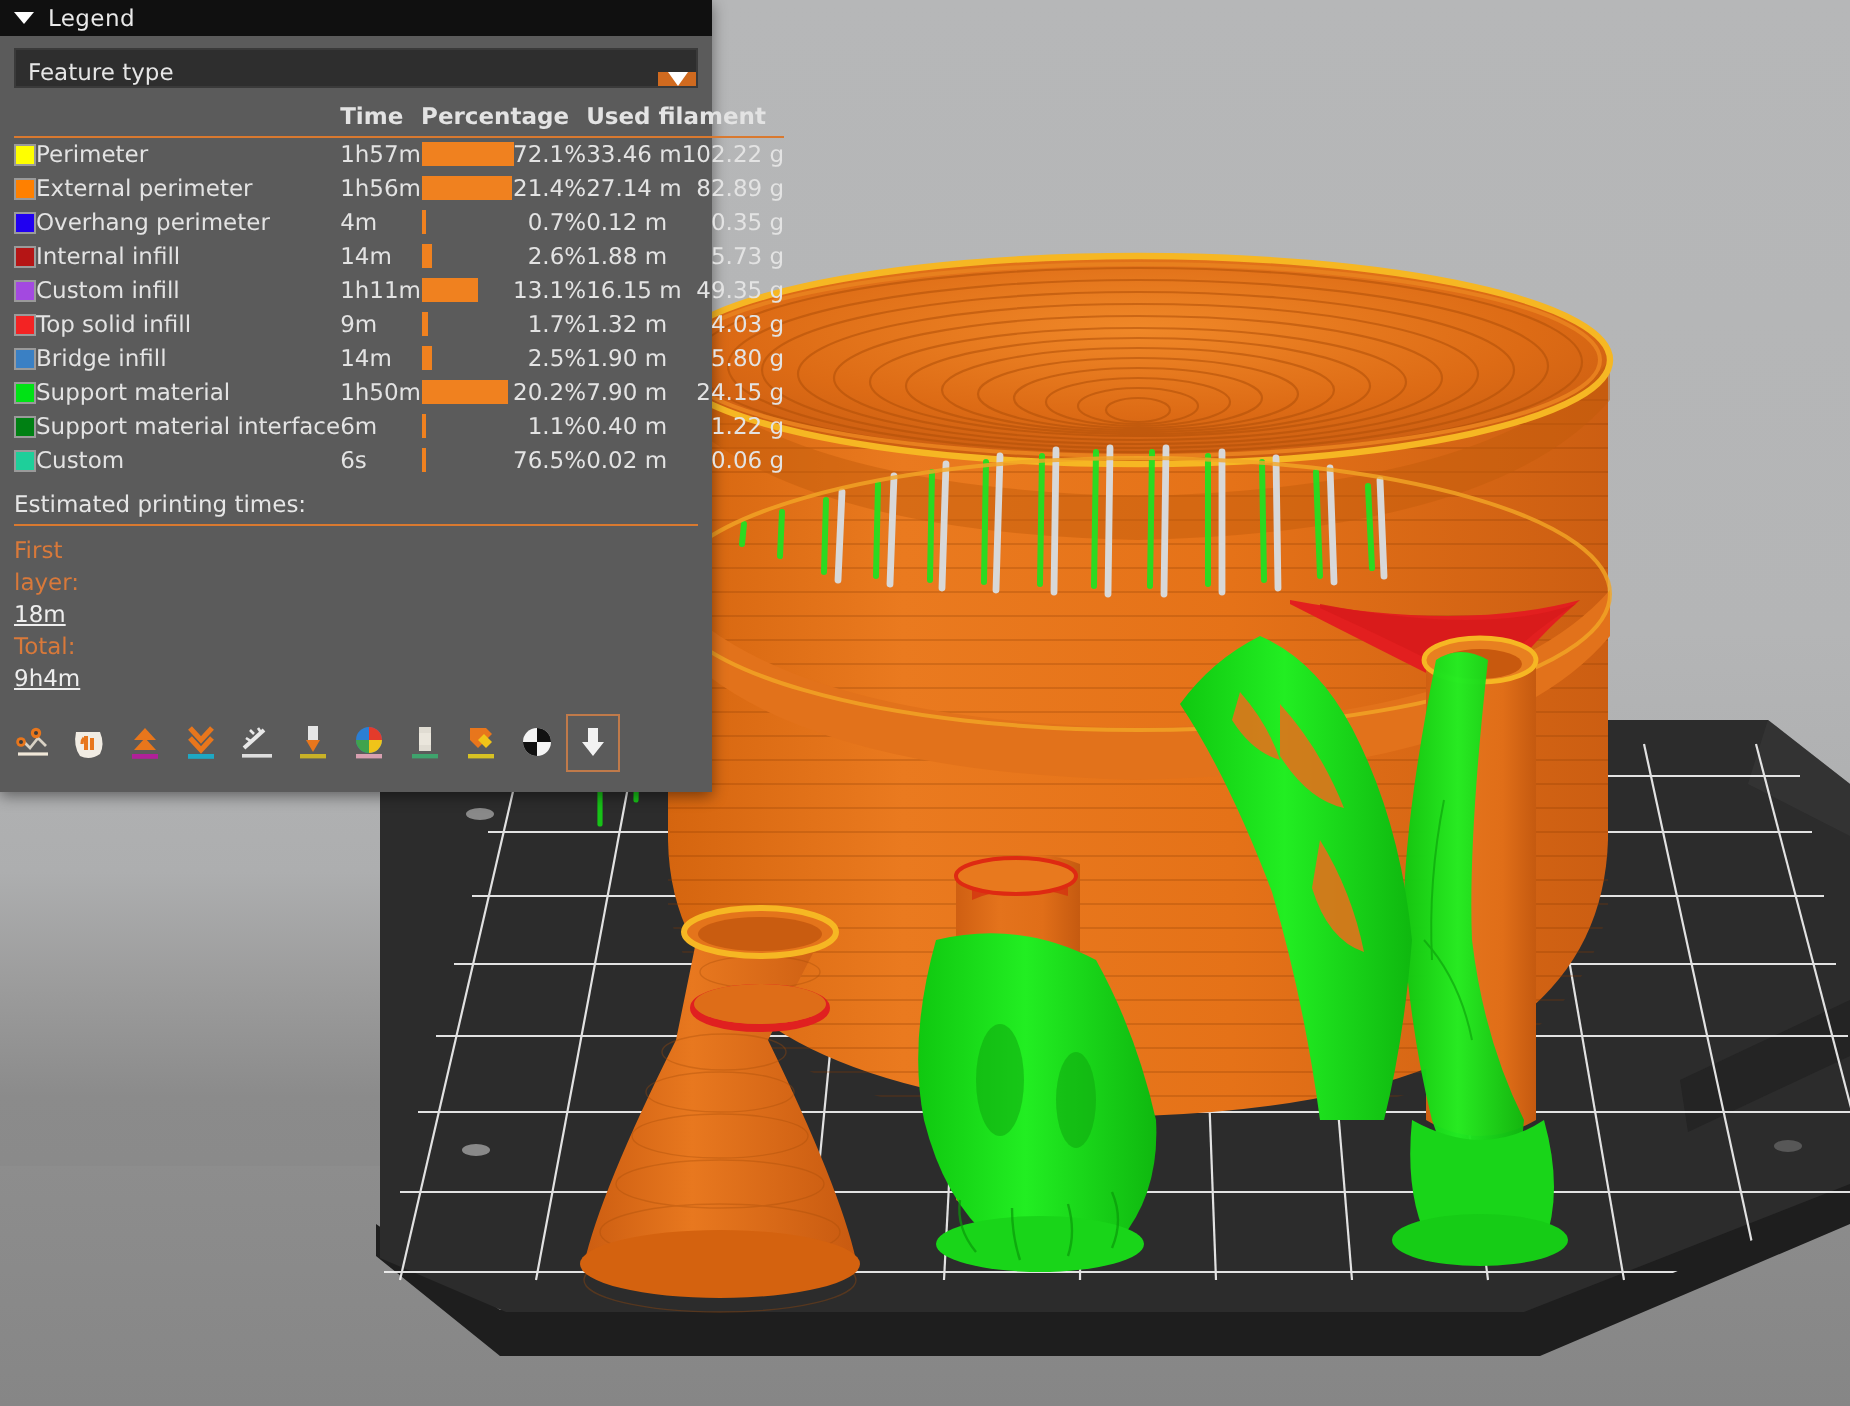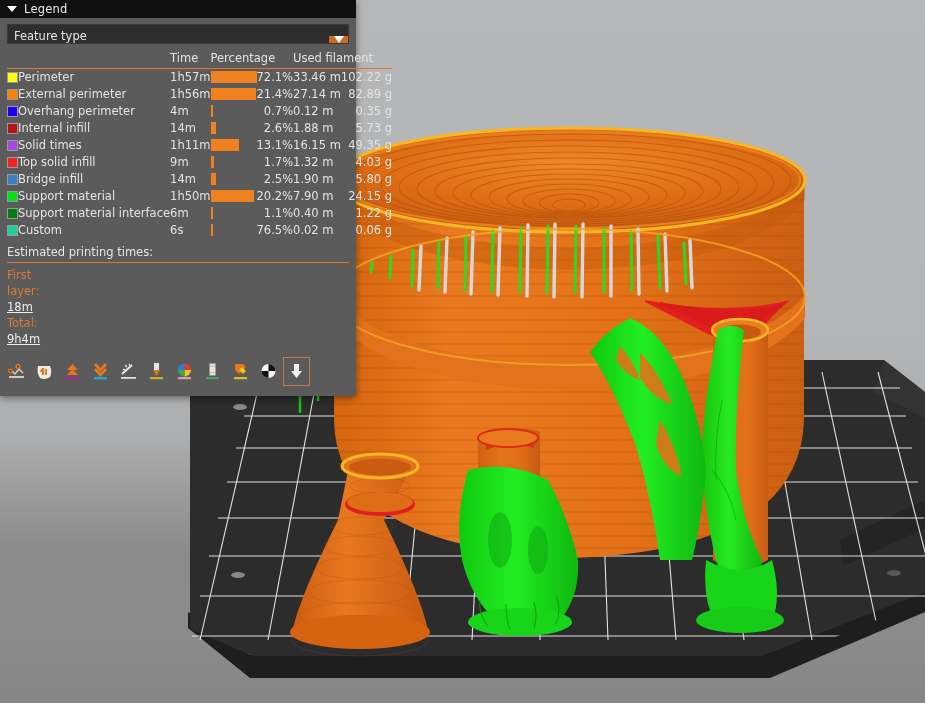--- a/index.html
+++ b/index.html
@@ -96,7 +96,7 @@
     color: #e3e3e3;
   }
   table.feat th {
-    font-weight: normal;
+    font-weight: bold;
     color: #e3e3e3;
     padding: 1px 0 3px 0;
     text-align: left;

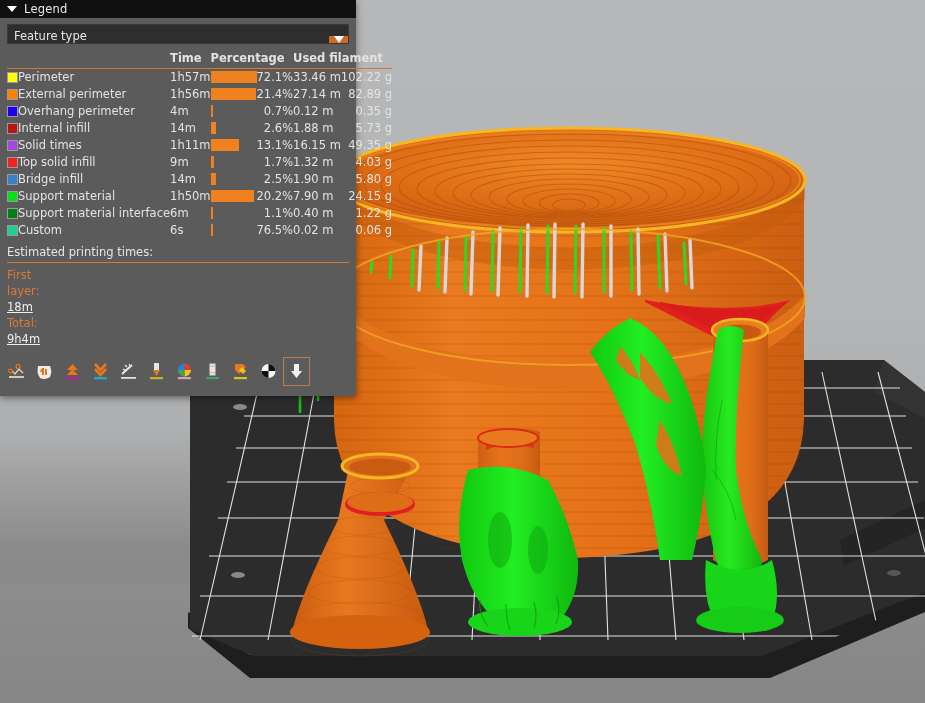--- a/index.html
+++ b/index.html
@@ -502,7 +502,7 @@
               <td class="c-swatch">
                 <span class="swatch" style="background: rgb(163, 73, 224);"></span>
               </td>
-              <td class="c-name">Solid times</td>
+              <td class="c-name">Custom infill</td>
               <td class="c-time">1h11m</td>
               <td class="c-bar">
                 <span class="bar" style="width: 28.0279px;"></span>

